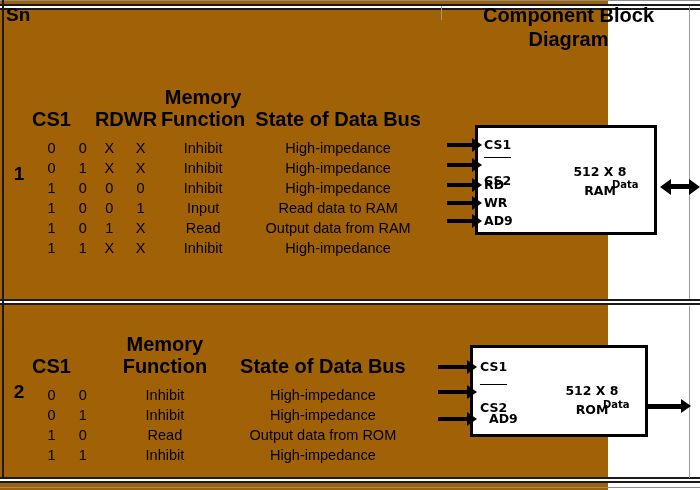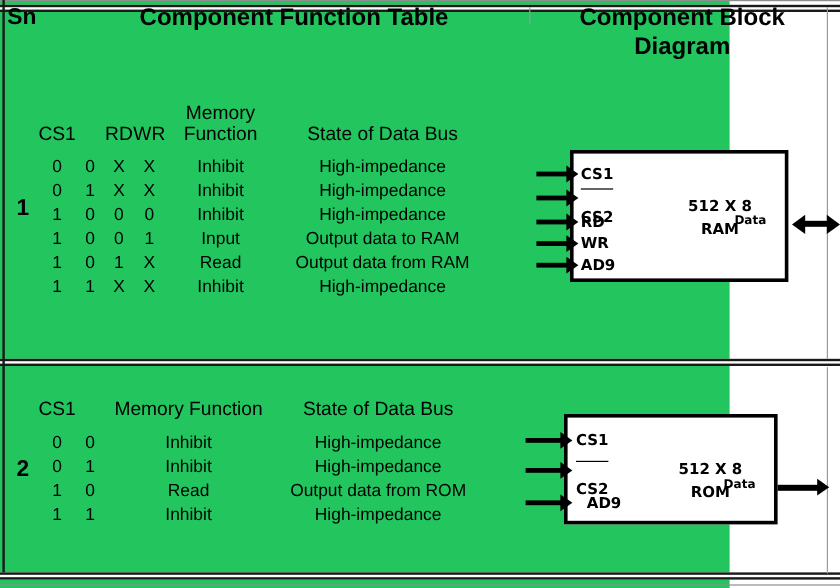--- a/index.html
+++ b/index.html
@@ -19,7 +19,7 @@
     position: relative;
     width: 608px;
     height: 490px;
-    background: #22c55e;
+    background: #a16207;
   }
 
   

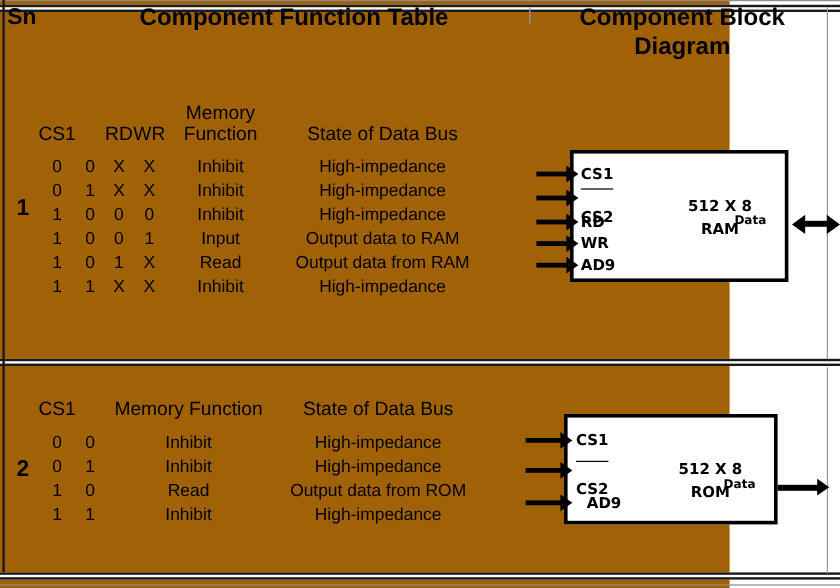--- a/index.html
+++ b/index.html
@@ -223,7 +223,6 @@
   <div class="rule-v faint" style="left:441px; top:6px; height:14px;"></div>
 
   <div class="hdr-sn">Sn</div>
-  <div class="hdr-title-a">Component Function Table</div>
   <div class="hdr-title-b">Component Block Diagram</div>
 
   <div class="serial" style="left:8px; top:163px;">1</div>

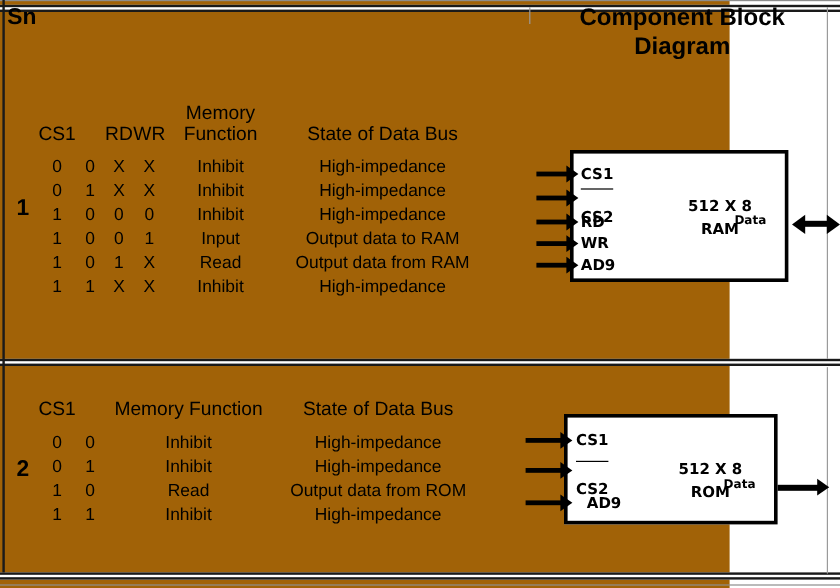--- a/index.html
+++ b/index.html
@@ -90,8 +90,8 @@
     font-size: 14.5px;
   }
   .ftable th {
-    font-weight: normal;
-    font-size: 16px;
+    font-weight: bold;
+    font-size: 20px;
     text-align: center;
     padding: 0 0 8px 0;
     vertical-align: bottom;

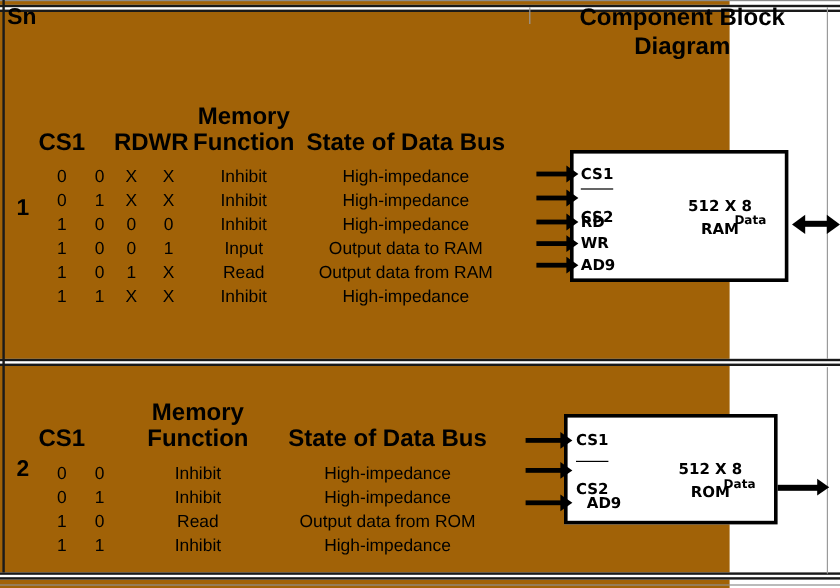--- a/index.html
+++ b/index.html
@@ -270,7 +270,7 @@
         <td>0</td>
         <td>1</td>
         <td>Input</td>
-        <td>Output data to RAM</td>
+        <td>Read data to RAM</td>
       </tr>
       <tr>
         <td>1</td>

